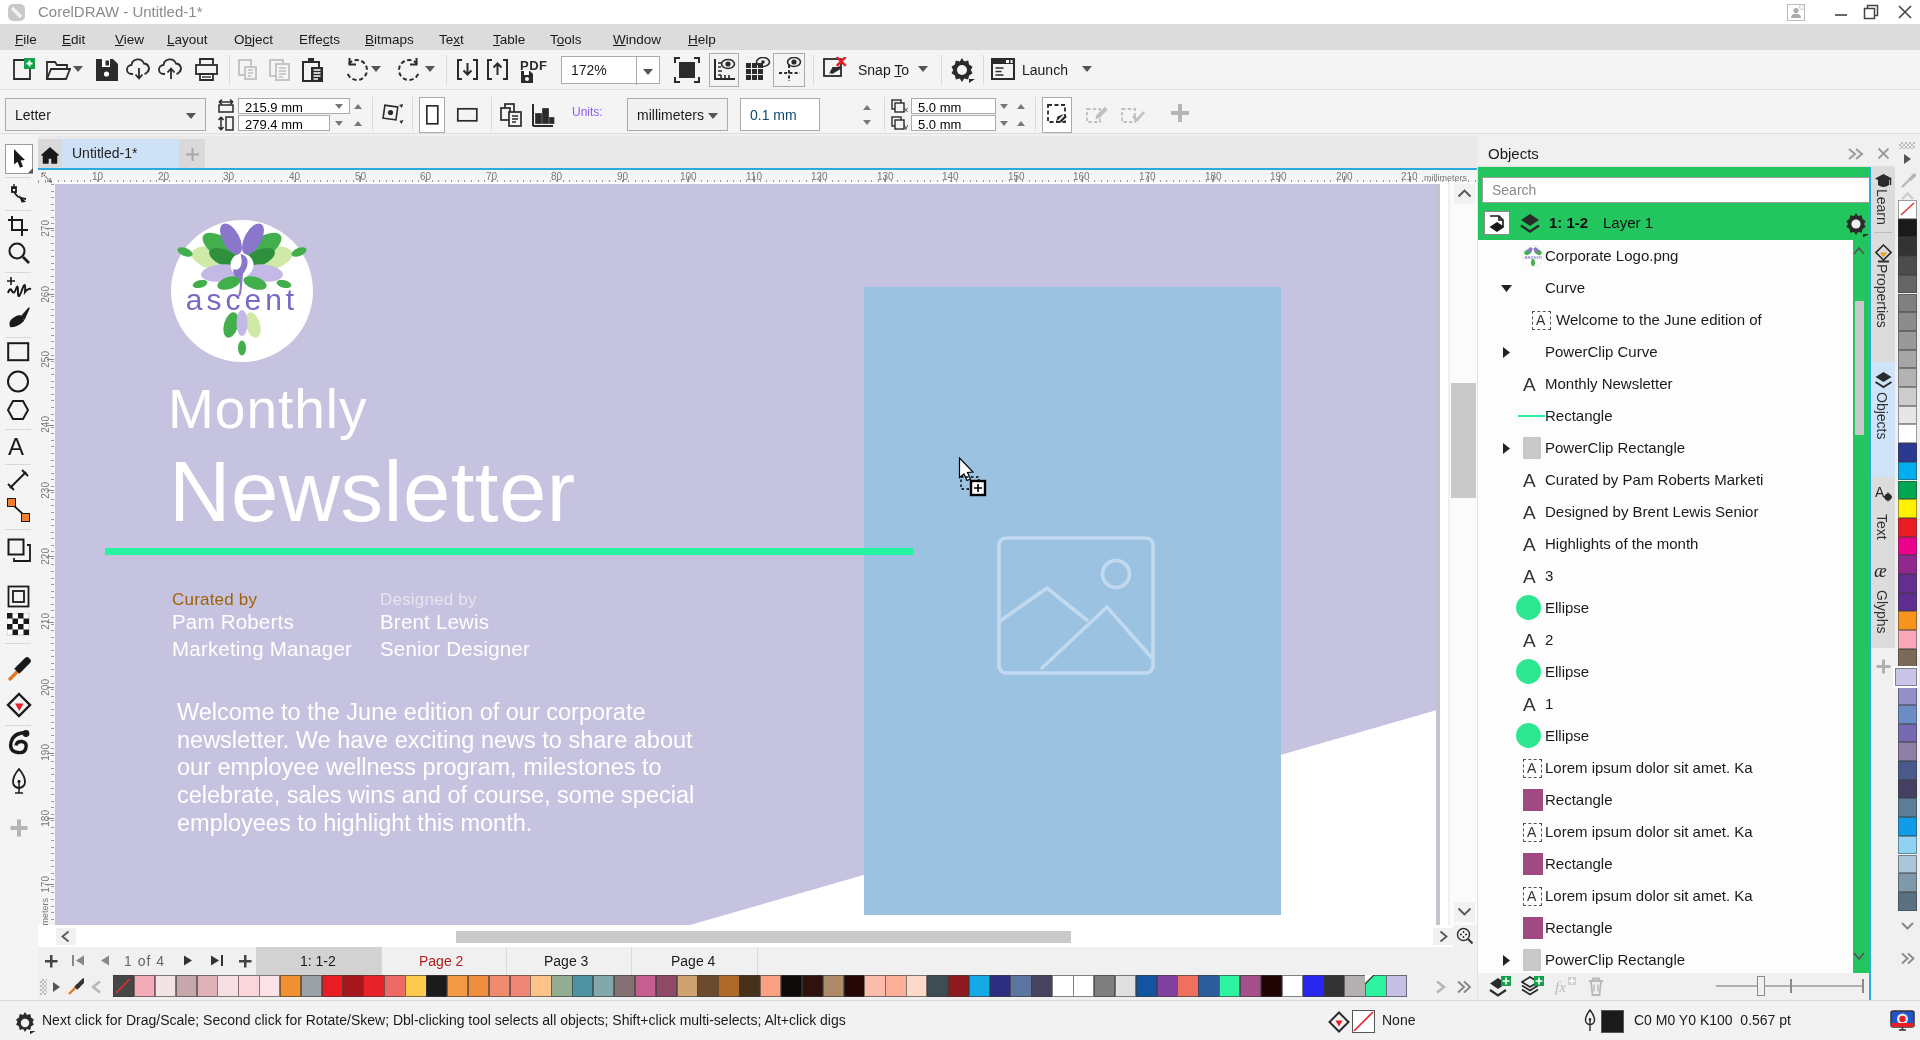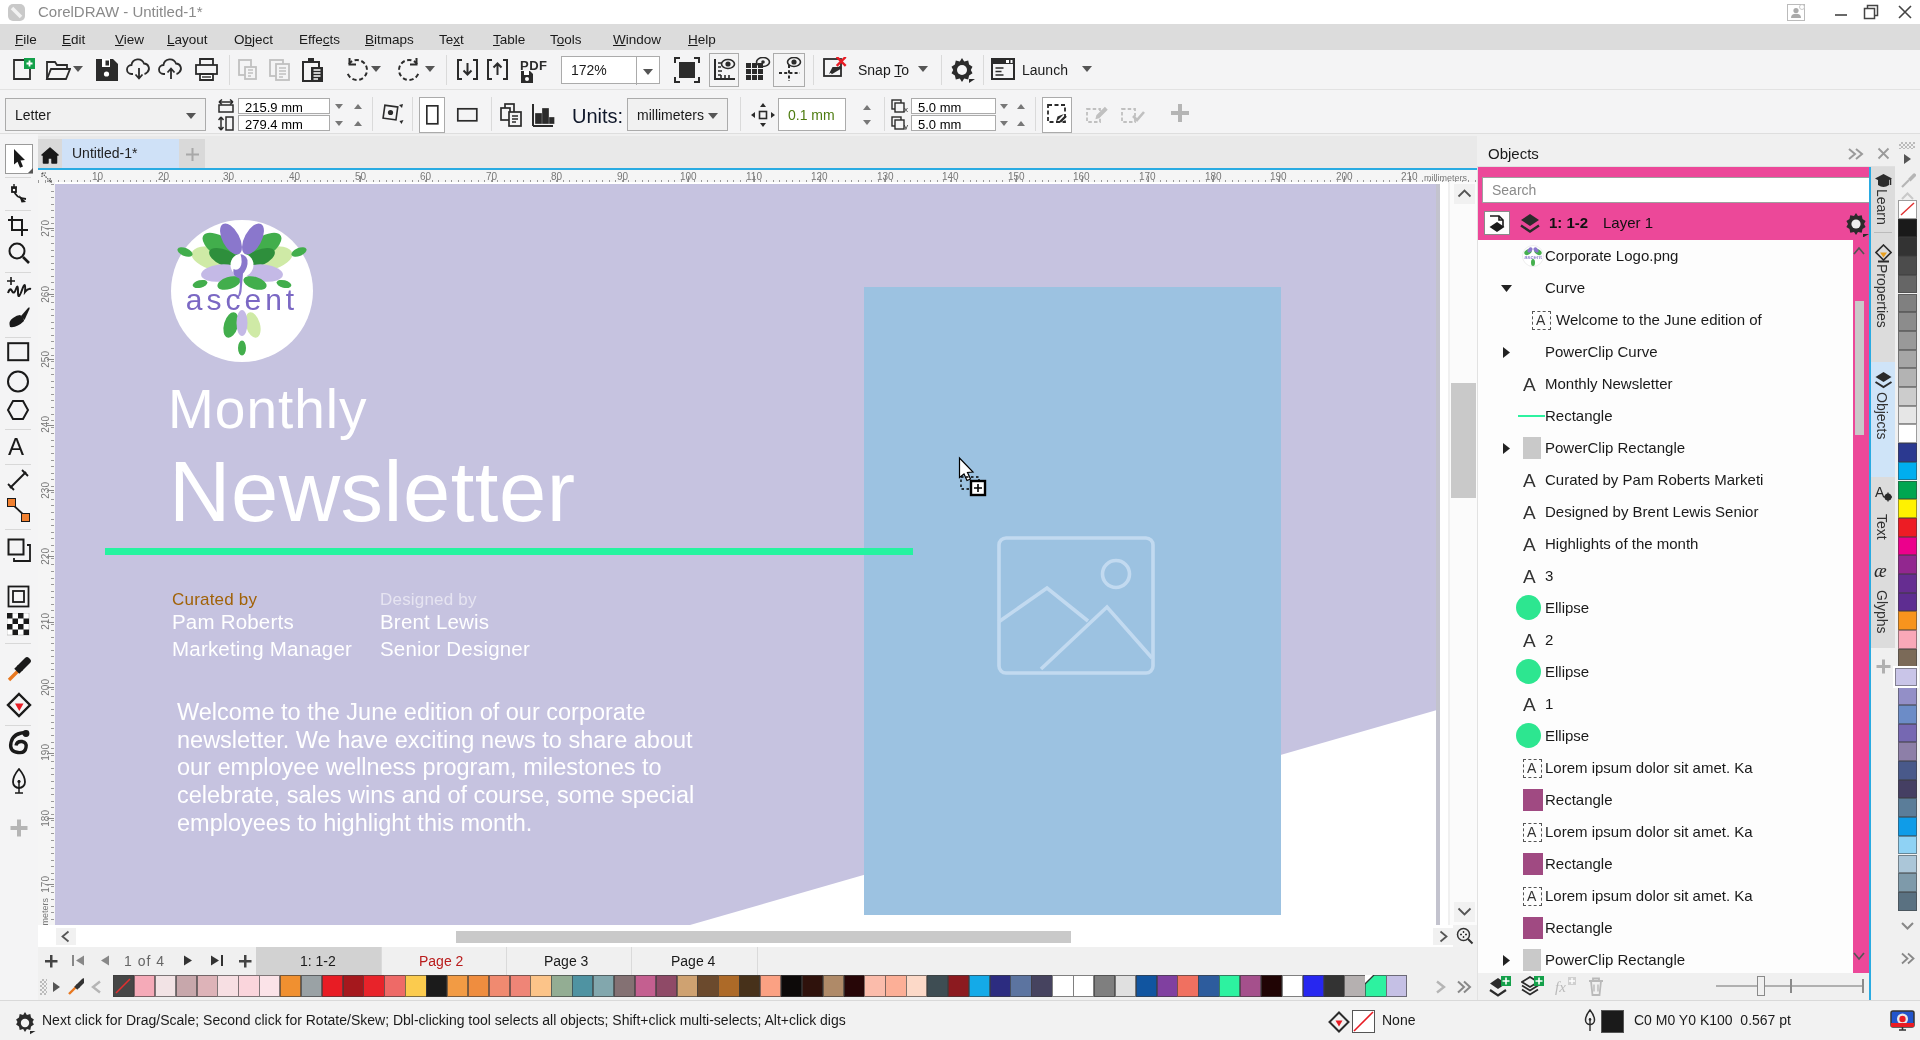--- a/index.html
+++ b/index.html
@@ -251,7 +251,7 @@
         <path d="M3 1 v13 M3 1 l-2.5 3 M3 1 l2.5 3 M3 14 l-2.5-3 M3 14 l2.5-3" transform="translate(0,0)"></path>
         <rect x="8" y="1" width="7" height="13"></rect>
       </svg>
-    <div class="combo" style="left:238px;top:8px;width:92px;height:16px;font-size:13px">
+    <div class="combo" style="left:238px;top:8px;width:112px;height:16px;font-size:13px">
         <span style="position:absolute;left:6px;top:1px">215.9 mm</span>
       </div>
     <div class="combo" style="left:238px;top:25px;width:92px;height:16px;font-size:13px">

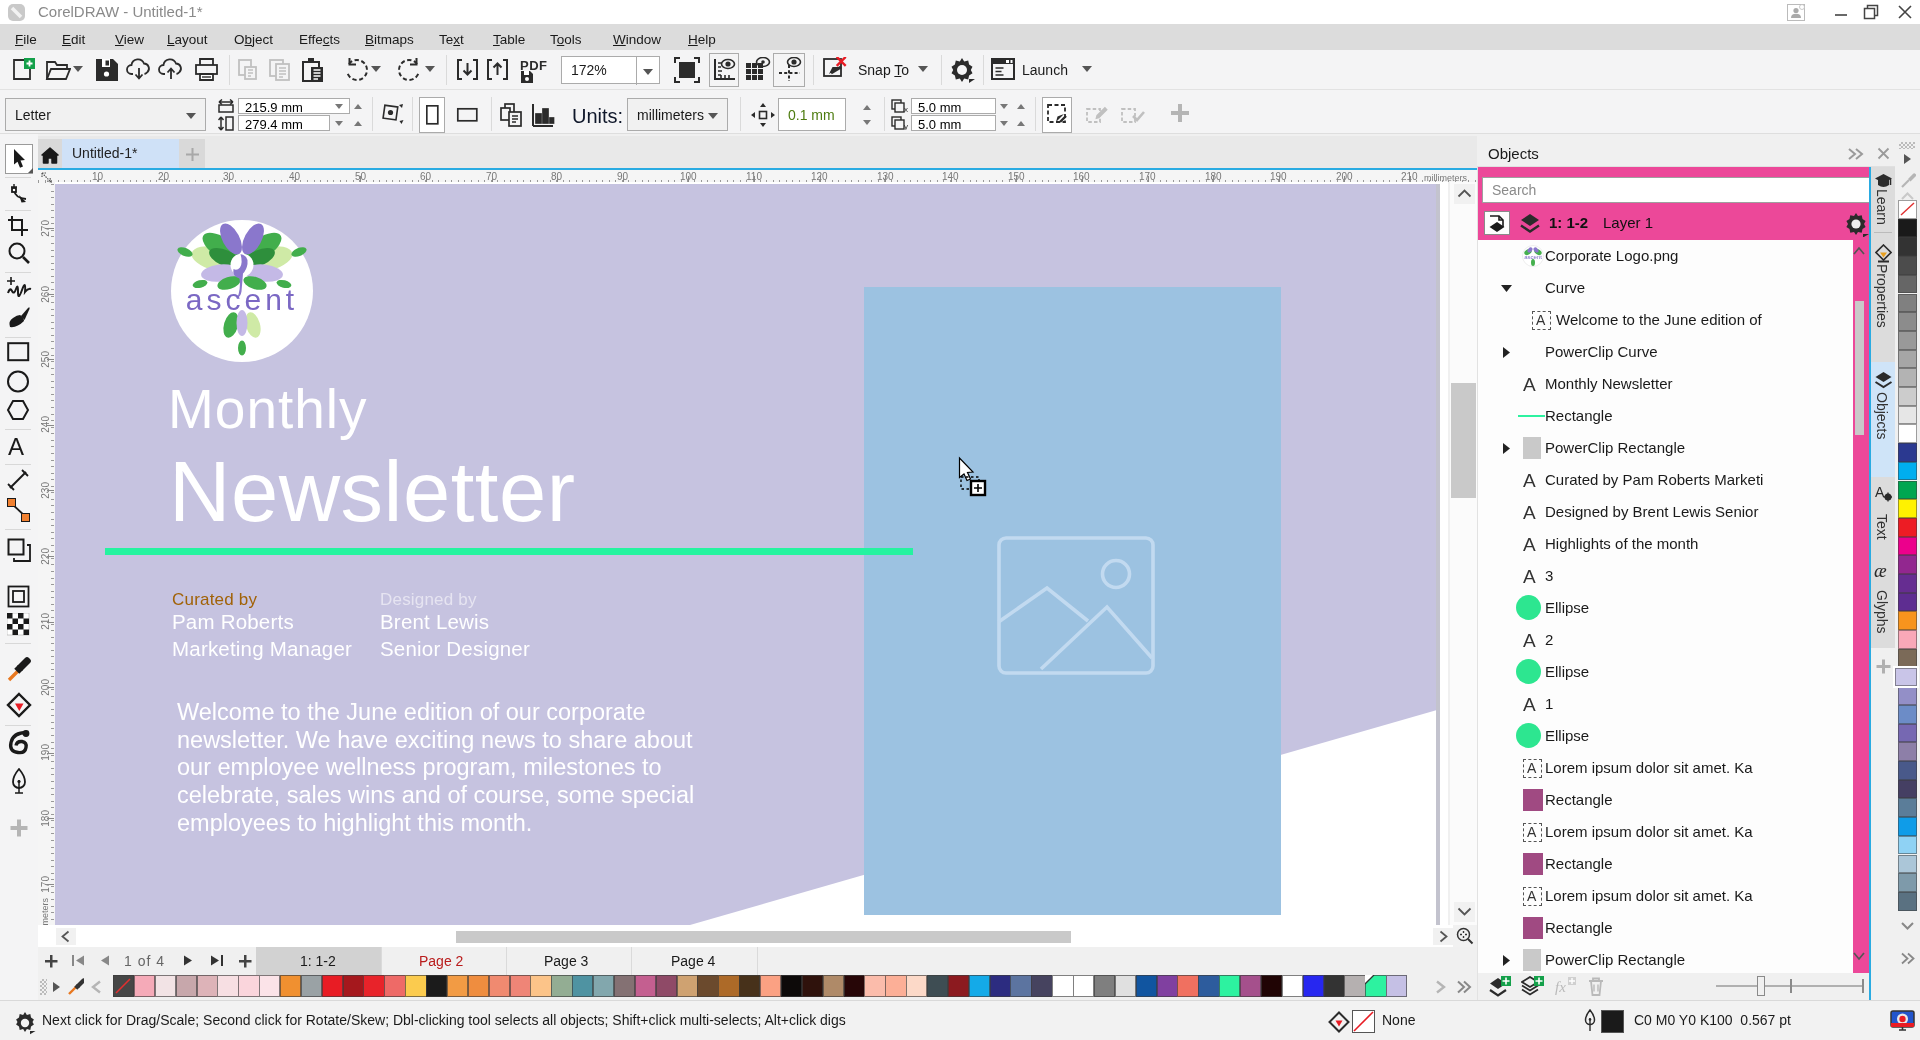--- a/index.html
+++ b/index.html
@@ -293,7 +293,7 @@
         <rect x="12" y="7" width="5" height="14" fill="#2b2b2b"></rect>
         <rect x="19" y="16" width="3.5" height="5" fill="#2b2b2b"></rect>
       </svg>
-    <span class="abs" style="left:572px;top:15px;font-size:20px;color:#0f172a">Units:</span>
+    <span class="abs" style="left:572px;top:15px;font-size:12px;color:#8b5cf6">Units:</span>
     <div class="combo" style="left:627px;top:8px;width:101px;height:33px;font-size:14px;color:#1a1a1a;background:#f1f1f1">
         <span style="position:absolute;left:9px;top:8px">millimeters</span>
         <svg style="position:absolute;right:8px;top:13px" width="12" height="8">

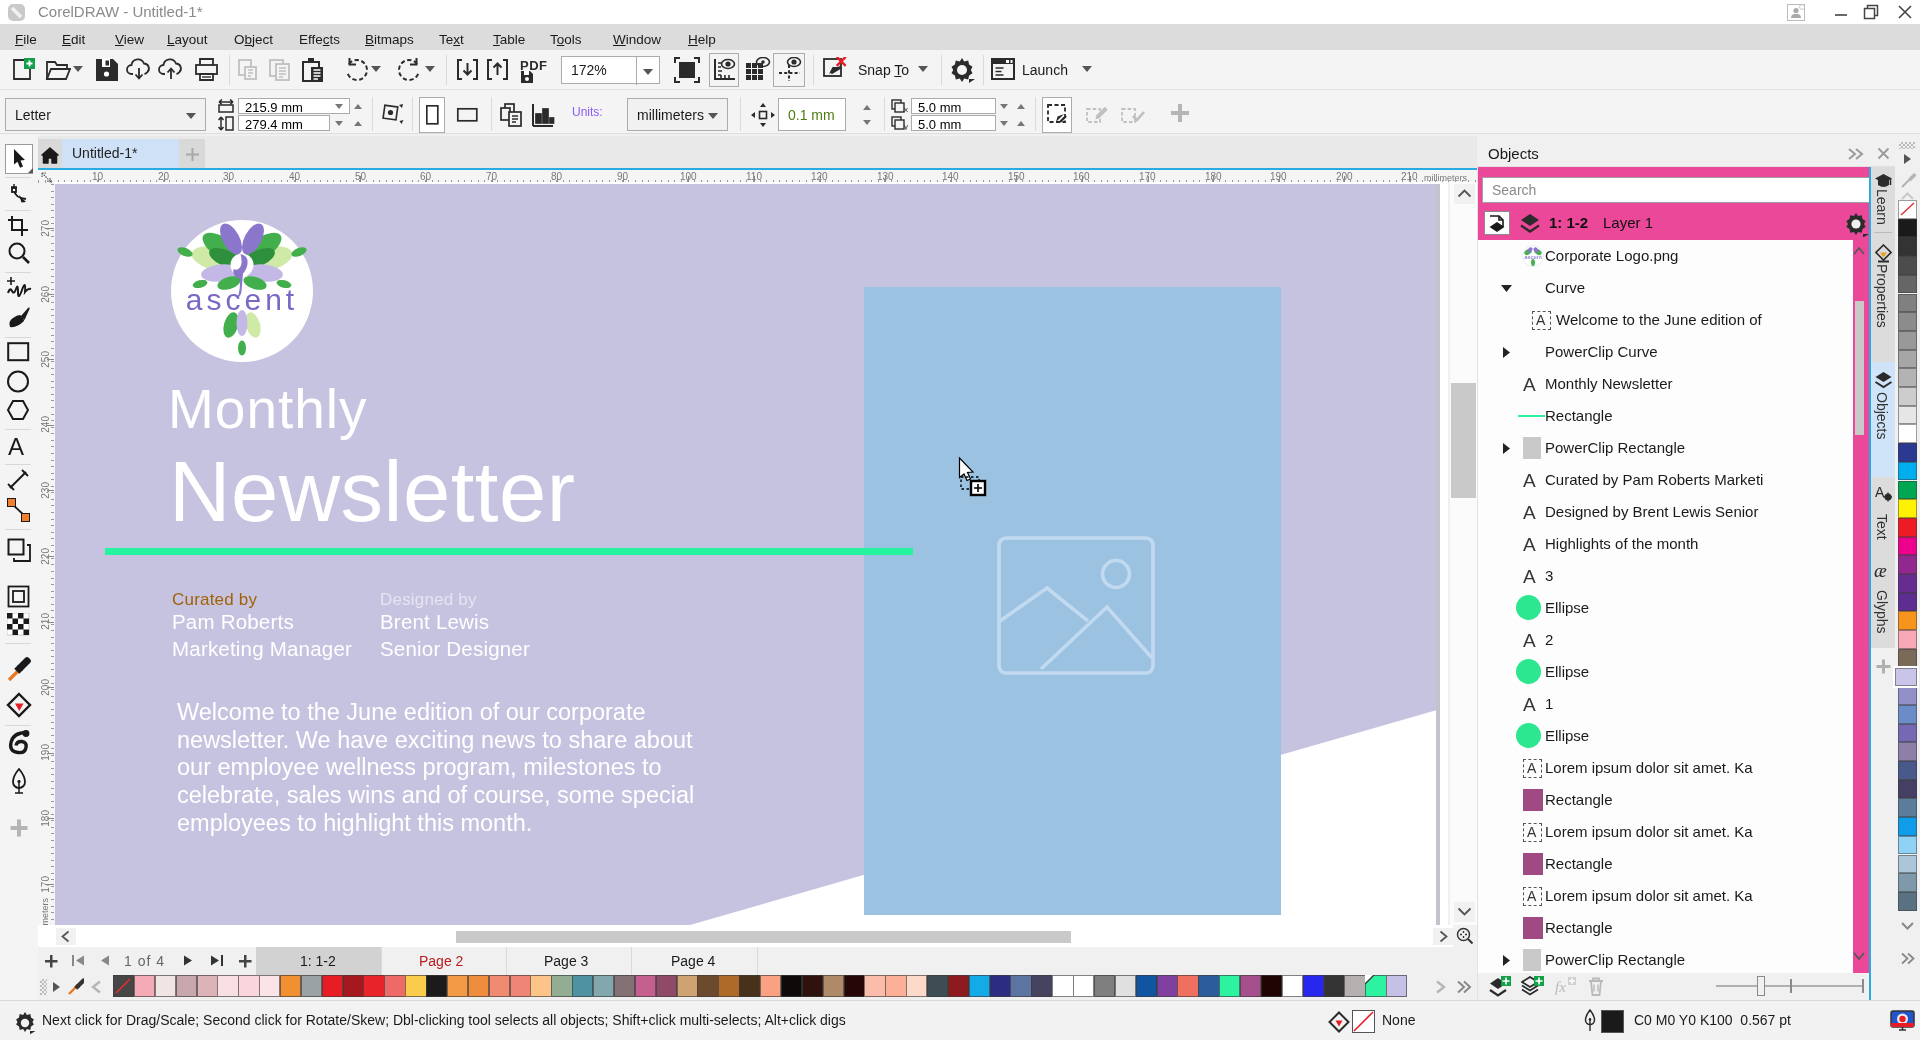--- a/index.html
+++ b/index.html
@@ -305,7 +305,7 @@
         <path d="M13 1 l3 4 h-6z M13 25 l-3-4 h6z M1 13 l4-3 v6z M25 13 l-4 3 v-6z"></path>
         <rect x="9.5" y="9.5" width="7" height="7" fill="none" stroke="#2b2b2b" stroke-width="1.6"></rect>
       </svg>
-    <div class="combo" style="left:778px;top:8px;width:68px;height:33px;font-size:14px;color:#4d7c0f">
+    <div class="combo" style="left:740px;top:8px;width:80px;height:33px;font-size:14px;color:#0c4a6e">
         <span style="position:absolute;left:9px;top:8px">0.1 mm</span>
       </div>
     <svg class="abs" style="left:862px;top:14px" width="10" height="24">

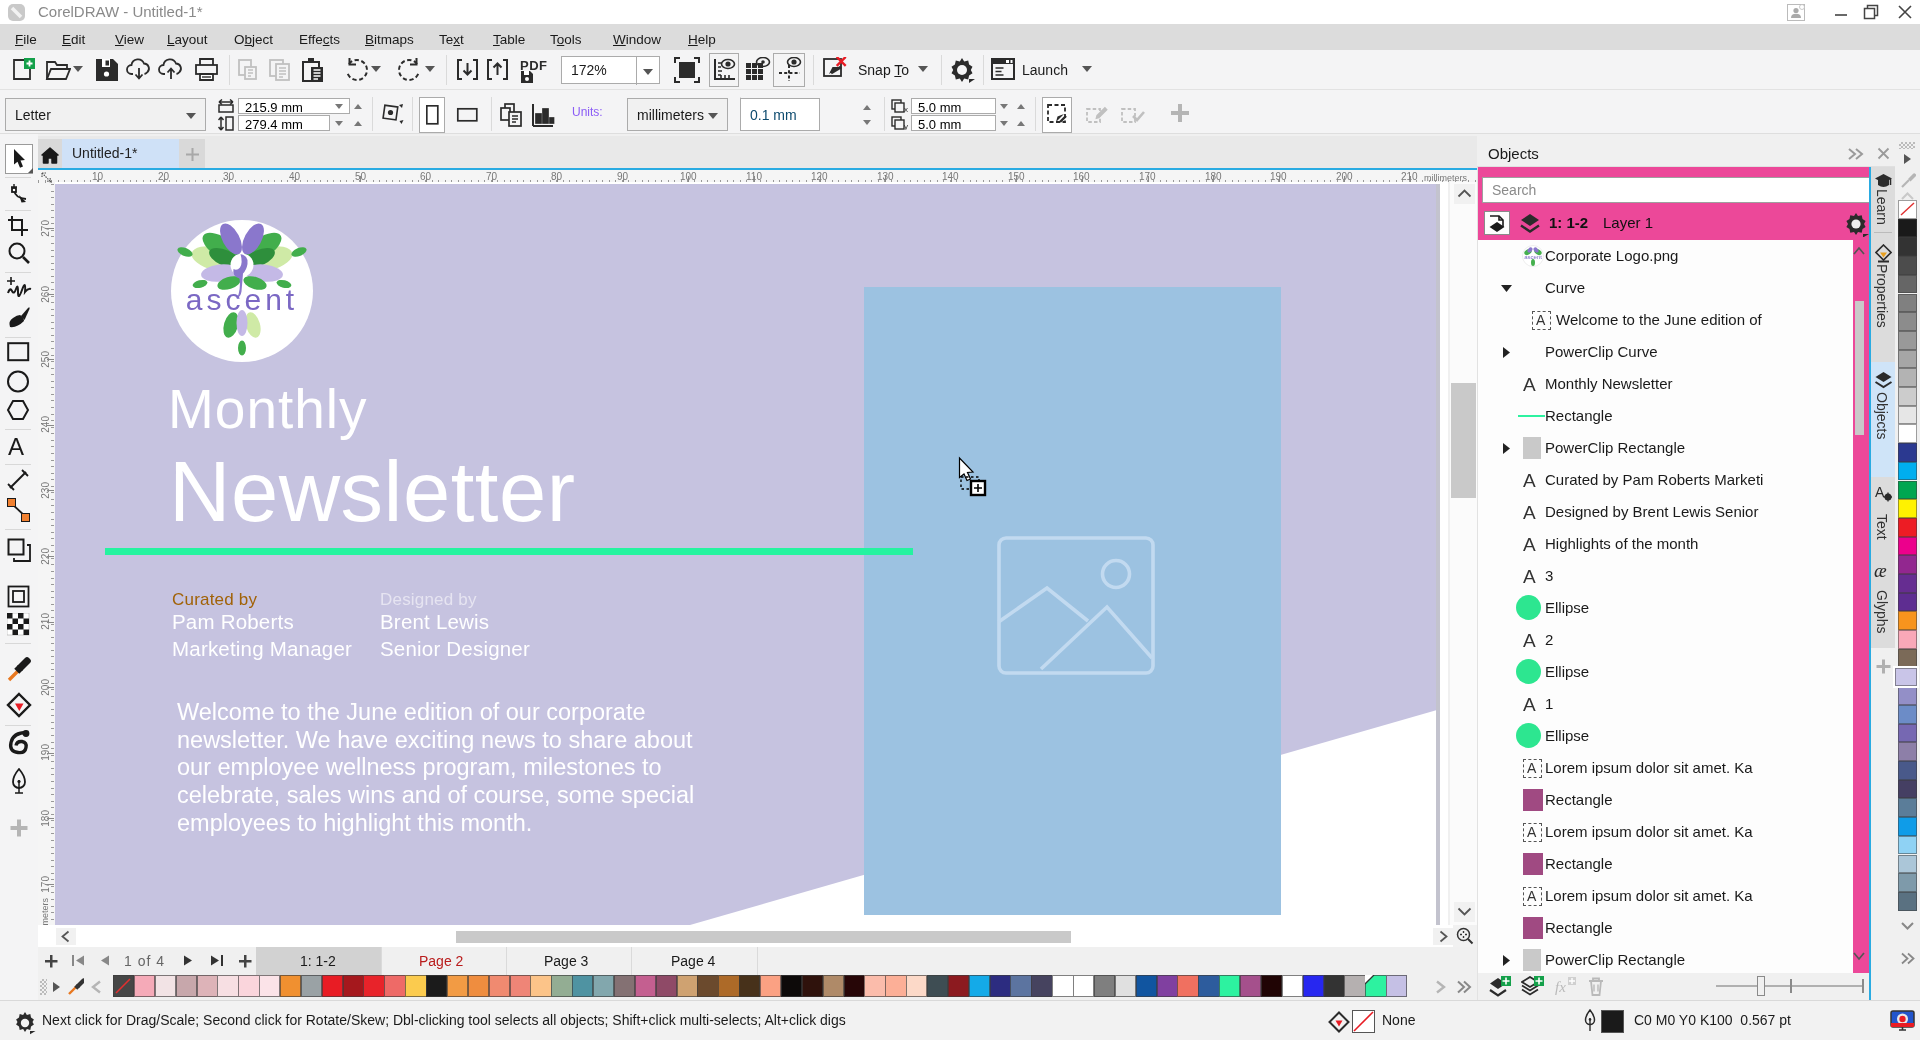--- a/index.html
+++ b/index.html
@@ -43,7 +43,7 @@
 #pagenav { left:38px; top:947px; width:1439px; height:28px; background:#f0f0f0; }
 #palrow { left:38px; top:975px; width:1439px; height:25px; background:#f0f0f0; }
 
-#docker { left:1477px; top:167px; width:392px; height:833px; background:#ec4899; border-left:1px solid #e2e2e2; }
+#docker { left:1477px; top:167px; width:392px; height:833px; background:#22c55e; border-left:1px solid #e2e2e2; }
 #dockertabs { left:1871px; top:167px; width:24px; height:481px; background:#dcdcdc; }
 #rightpal { left:1895px; top:140px; width:25px; height:860px; background:#f0f0f0; }
 .sbtn { background:#f1f1f1; }

